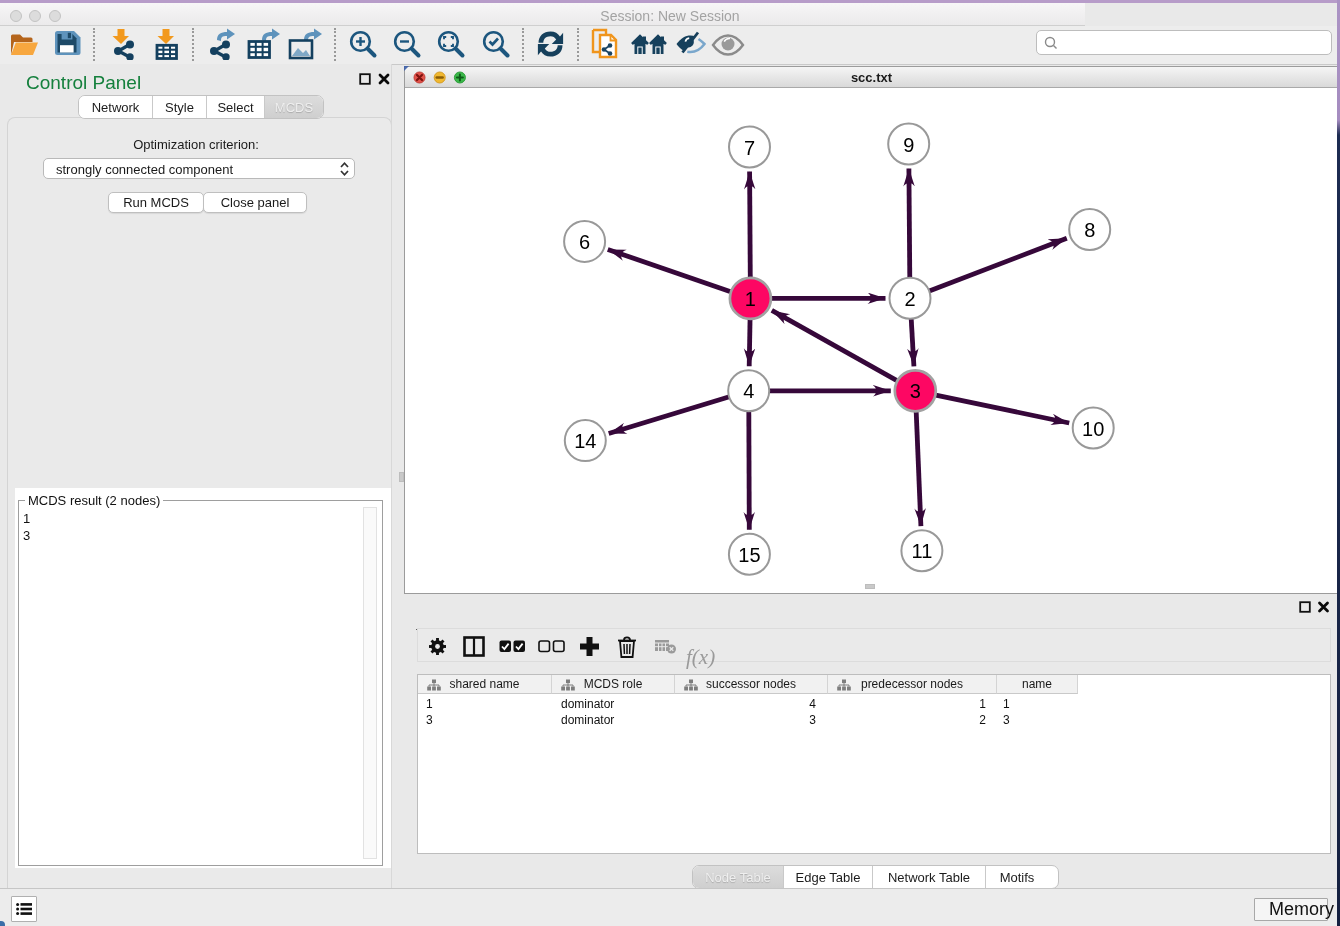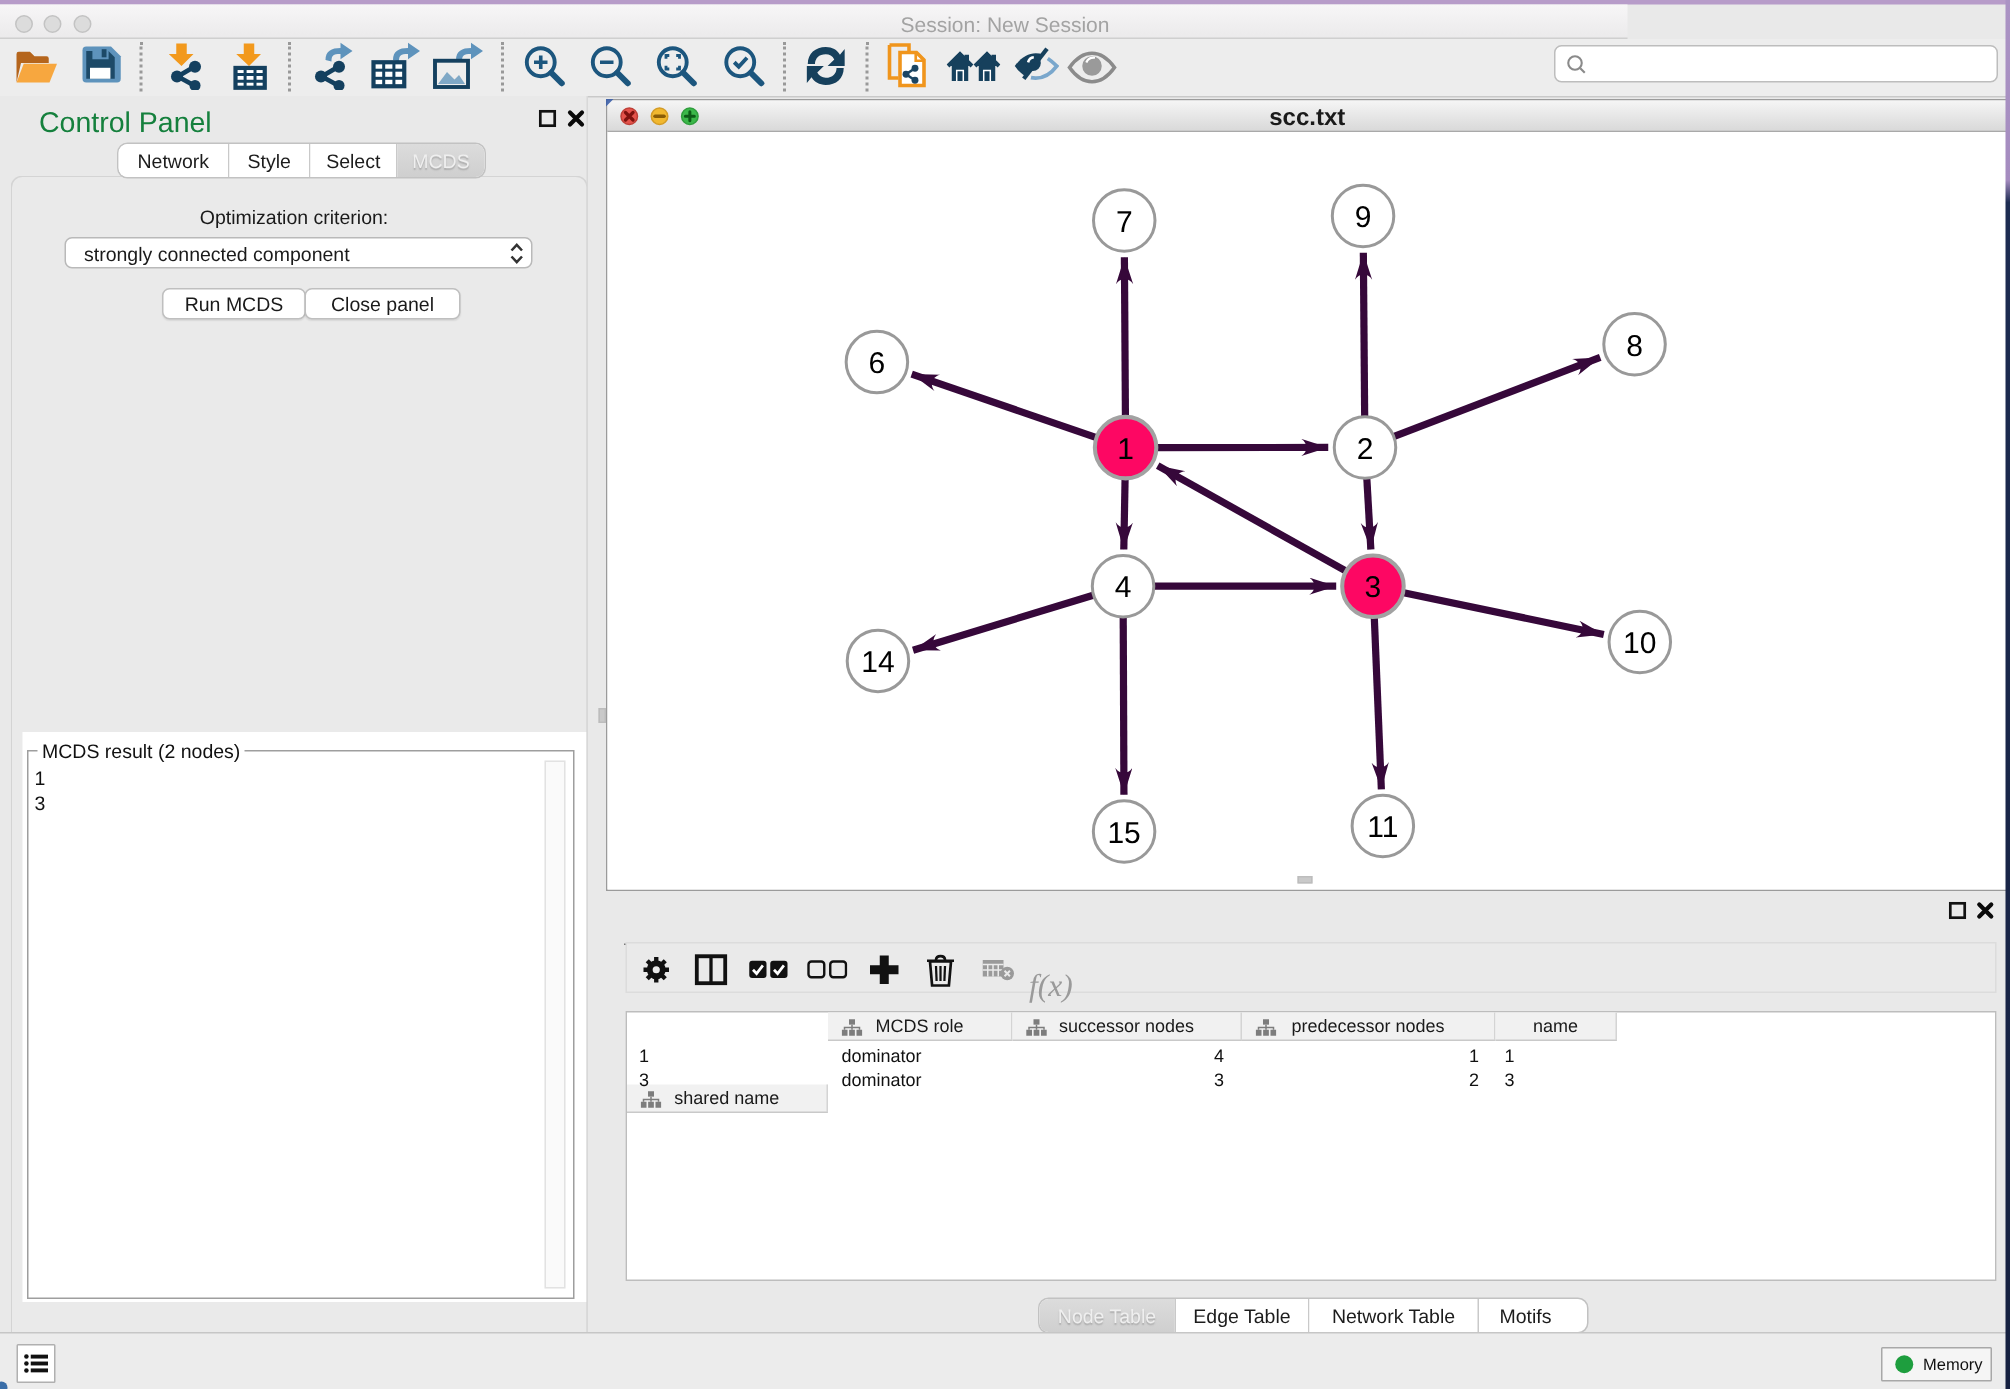--- a/index.html
+++ b/index.html
@@ -33,7 +33,7 @@
 
 #net{left:404px;top:66px;width:935px;height:528px;border:1px solid #9b9b9b;border-right-color:#8b90ae;background:#fff;box-sizing:border-box;}
 #nettitle{position:absolute;left:0;top:0;width:100%;height:21px;background:linear-gradient(#f5f5f5,#d9d9d9);border-bottom:1px solid #a9a9a9;box-sizing:border-box;}
-#netname{position:absolute;width:100%;top:3px;text-align:center;font-size:16px;font-weight:bold;color:#1a1a1a;}
+#netname{position:absolute;width:100%;top:3px;text-align:center;font-size:13px;font-weight:bold;color:#1a1a1a;}
 #canvas{position:absolute;left:0;top:21px;width:933px;height:505px;background:#fff;}
 
 #tp{left:404px;top:594px;width:936px;height:294px;background:#e9e9e9;}

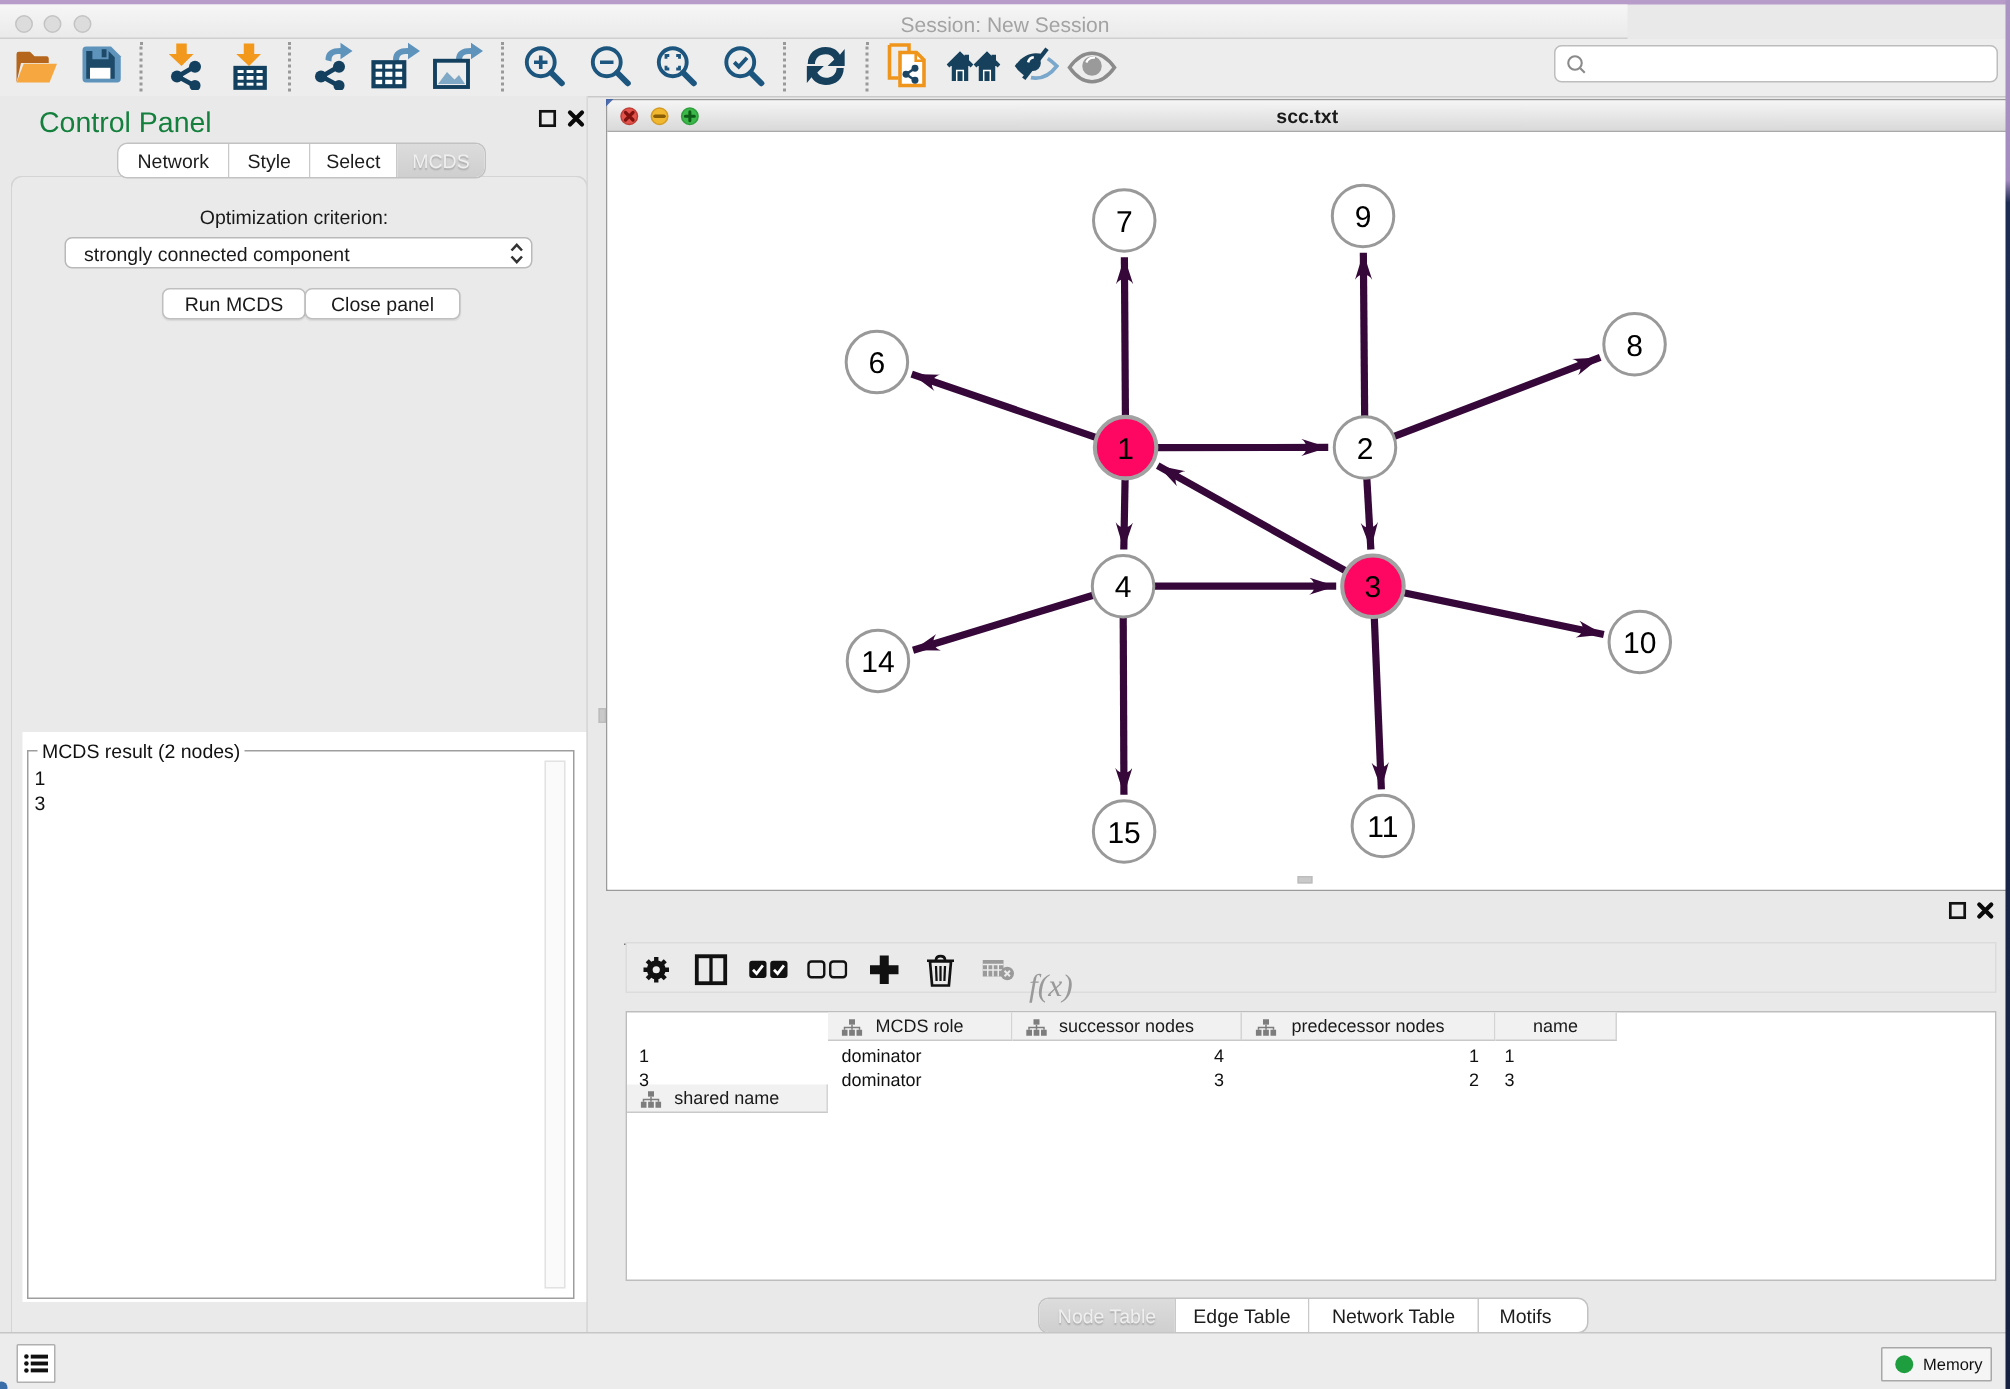--- a/index.html
+++ b/index.html
@@ -391,7 +391,7 @@
   </div>
   <div id="ttable" class="abs">
     <div id="theader">
-      <div class="hcell" style="left:0;width:134px;margin-top:48px;">
+      <div class="hcell" style="left:0;width:134px;">
           <svg class="hico" width="14" height="12" viewBox="0 0 14 12">
             <g fill="#7d7d7d">
               <rect x="5" y="0.5" width="4" height="3.6"></rect>

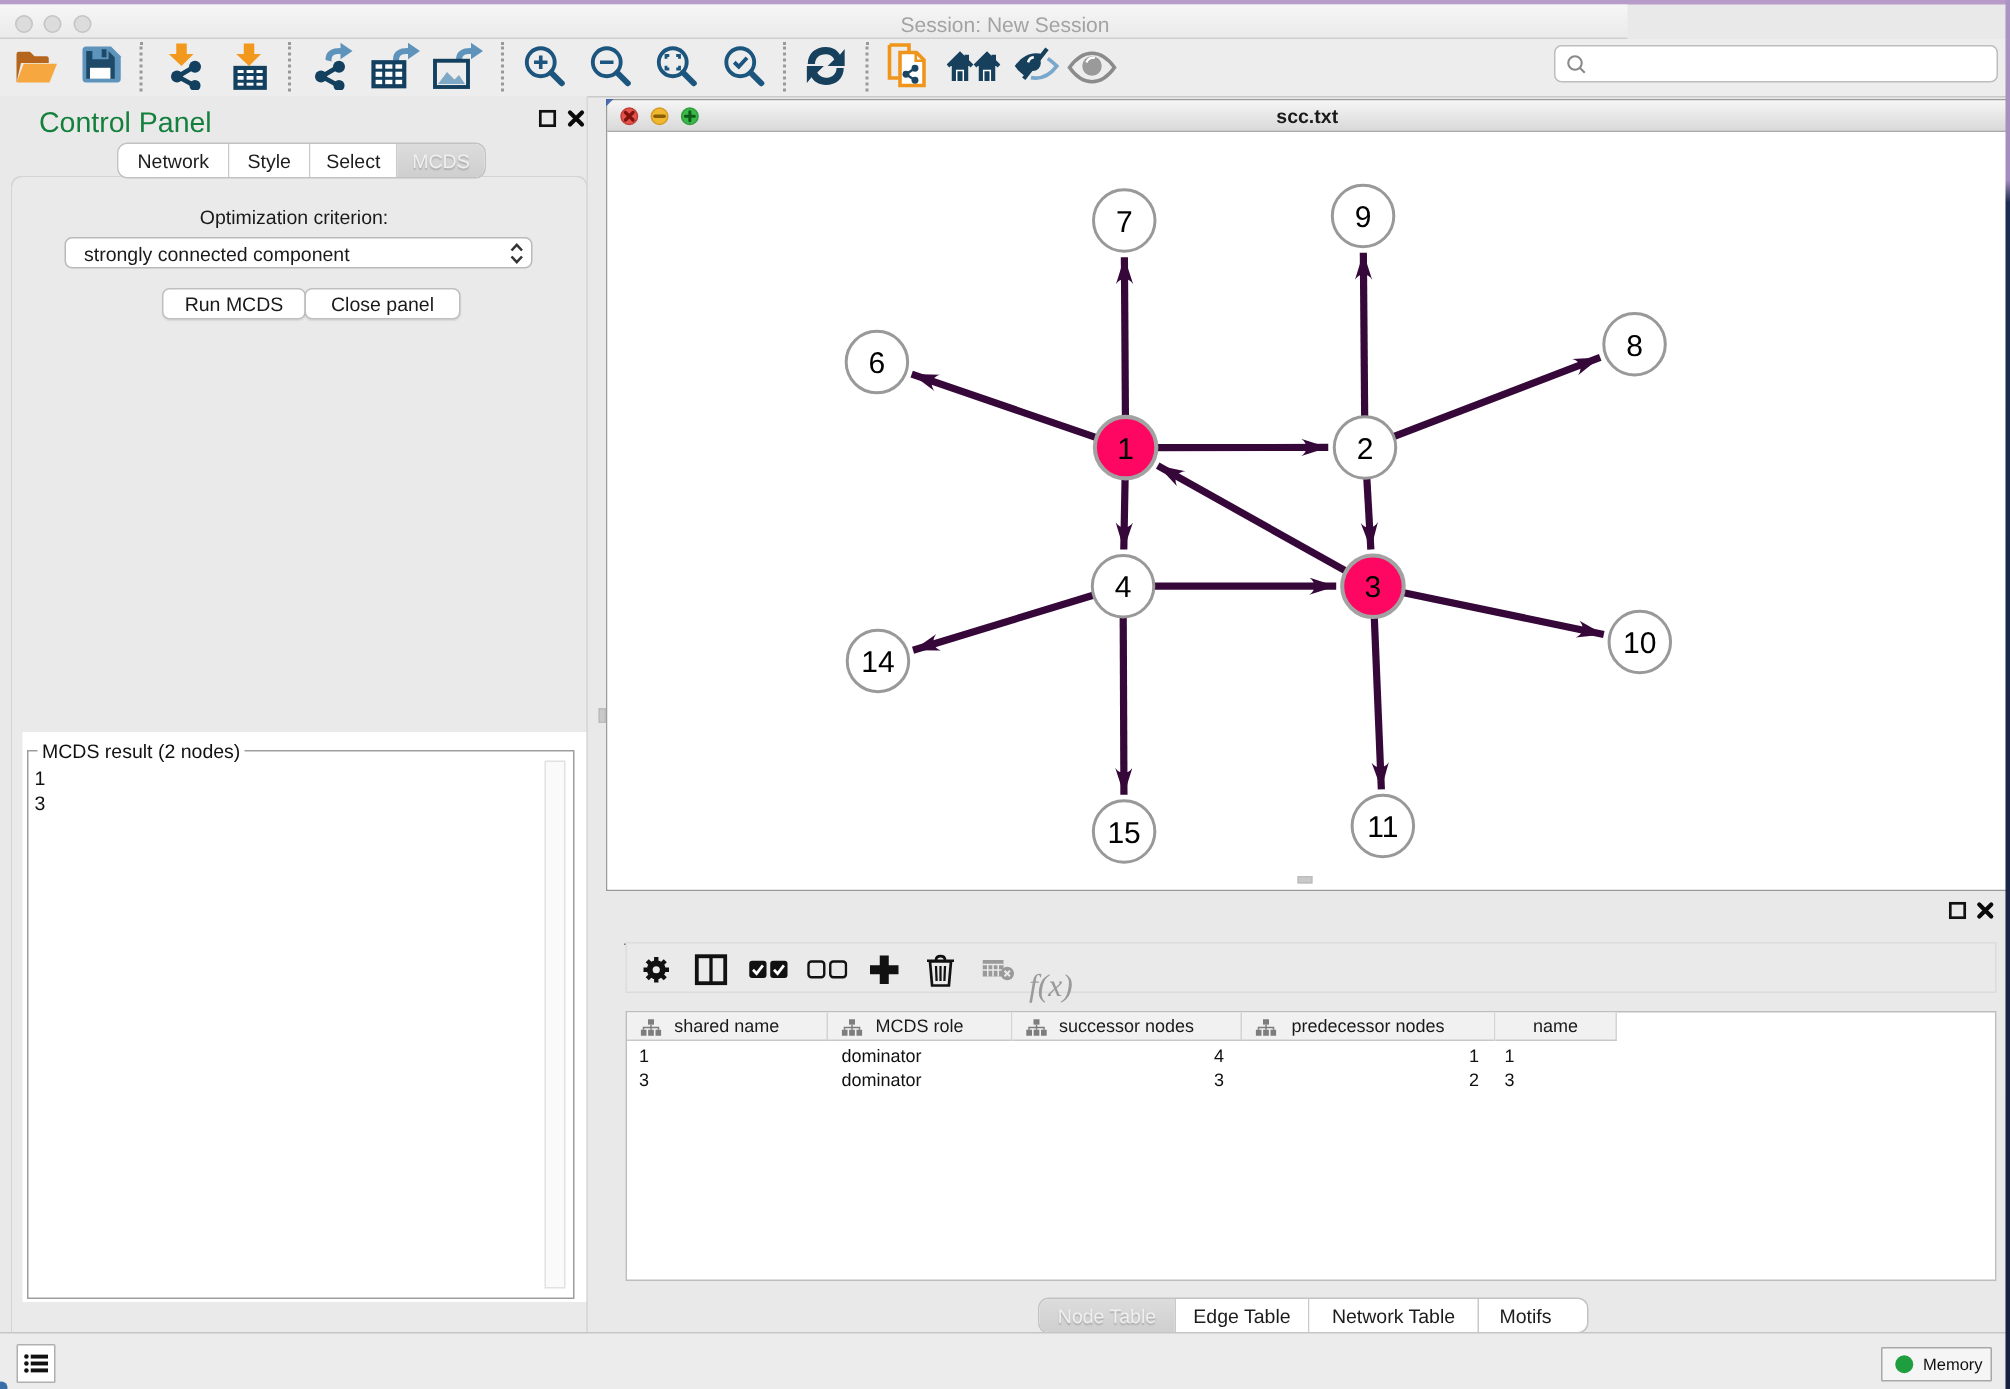--- a/index.html
+++ b/index.html
@@ -48,7 +48,7 @@
 
 #status{left:0;top:888px;width:1340px;height:38px;background:#ececec;border-top:1px solid #c6c6c6;box-sizing:border-box;}
 #listbtn{position:absolute;left:11px;top:7px;width:26px;height:26px;background:#fff;border:1px solid #b0b0b0;border-radius:1px;box-sizing:border-box;display:flex;align-items:center;justify-content:center;}
-#membtn{position:absolute;left:1254px;top:9px;width:74px;height:23px;background:#f5f5f5;border:1px solid #a8a8a8;border-radius:1px;box-sizing:border-box;display:flex;align-items:center;font-size:11px;color:#111;}
+#membtn{position:absolute;left:1254px;top:9px;width:74px;height:23px;background:#f5f5f5;border:1px solid #a8a8a8;border-radius:1px;box-sizing:border-box;display:flex;align-items:center;font-size:18px;color:#111;}
 </style>
 </head>
 <body>

